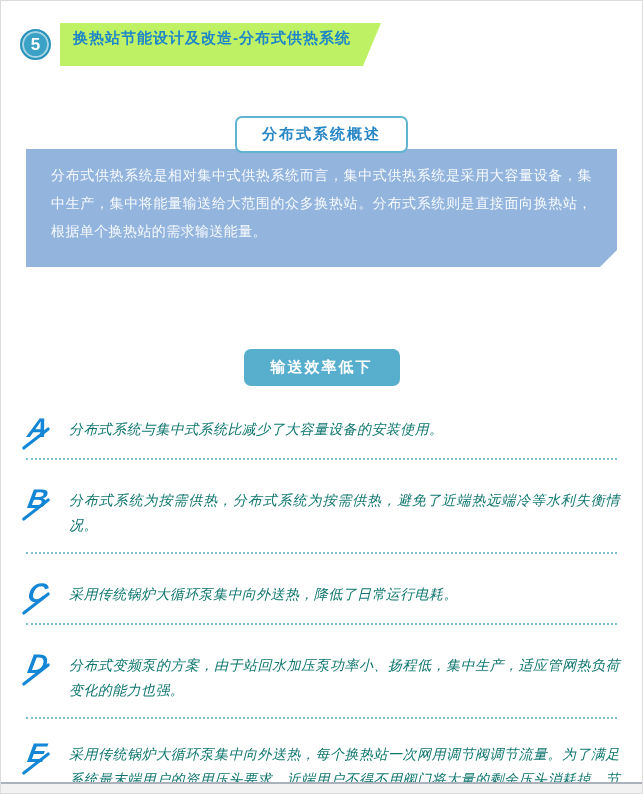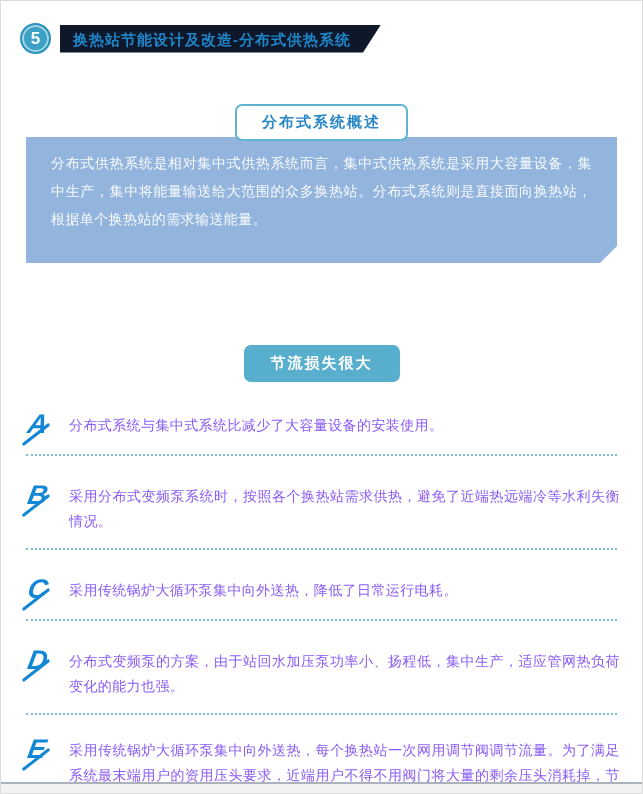--- a/index.html
+++ b/index.html
@@ -21,9 +21,9 @@
   }
   .banner{
     margin-left:9px;
-    background:#0f172a;
+    background:#bef264;
     clip-path:polygon(0 0,100% 0,calc(100% - 18px) 100%,0 100%);
-    padding:6px 30px 3px 13px;
+    padding:6px 30px 18px 13px;
     filter:drop-shadow(1px 1px 1px rgba(0,0,0,.15));
   }
   .banner span{

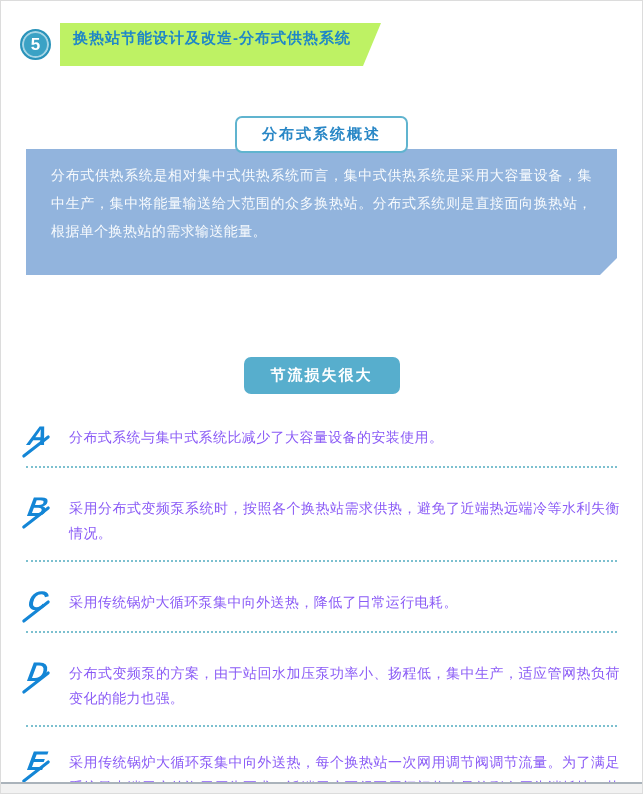--- a/index.html
+++ b/index.html
@@ -50,7 +50,7 @@
     margin:0 25px;
     background:#92b4dd;
     clip-path:polygon(0 0,100% 0,100% calc(100% - 17px),calc(100% - 17px) 100%,0 100%);
-    padding:12px 25px 30px;
+    padding:12px 25px 22px;
   }
   .panel p{
     margin:0;color:#f7fafd;font-size:14px;line-height:28px;letter-spacing:.4px;

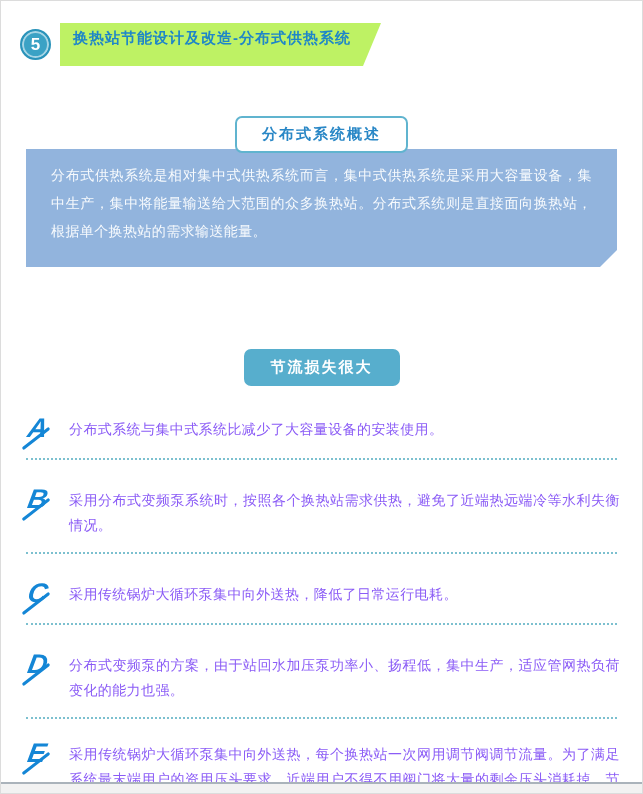--- a/index.html
+++ b/index.html
@@ -109,7 +109,7 @@
     <p>分布式供热系统是相对集中式供热系统而言，集中式供热系统是采用大容量设备，集中生产，集中将能量输送给大范围的众多换热站。分布式系统则是直接面向换热站，根据单个换热站的需求输送能量。</p>
   </div>
 
-  <div class="pill pill-solid">节流损失很大</div>
+  <div class="pill pill-solid">输送效率低下</div>
 
   <div class="adv-item first">
     <span class="ltr">

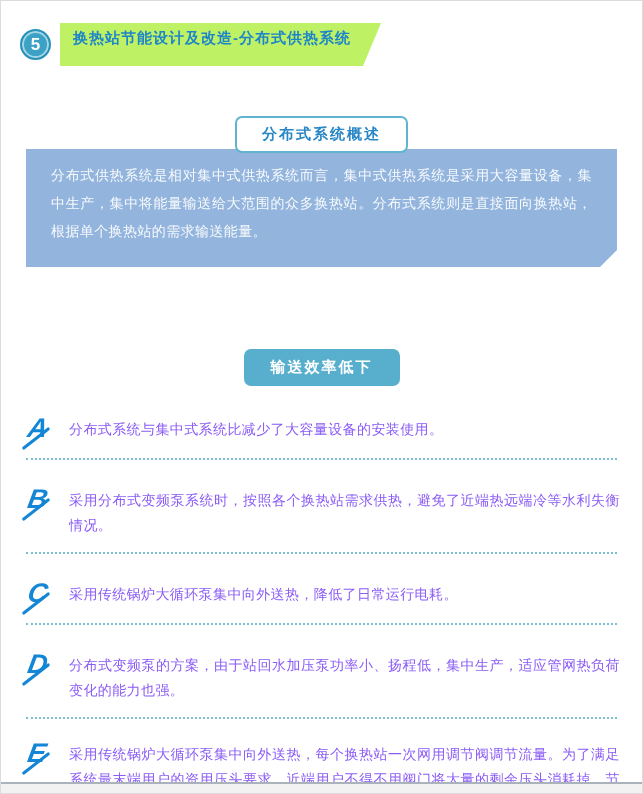--- a/index.html
+++ b/index.html
@@ -76,8 +76,9 @@
   }
   .adv-text{
     margin:2px 0 0;flex:1;
-    color:#8b5cf6;font-size:14px;line-height:25px;letter-spacing:.4px;
+    color:#0f766e;font-size:14px;line-height:25px;letter-spacing:.4px;
     text-align:justify;
+    font-style:italic;
   }
   .sep{
     margin:14px 25px 26px;height:0;

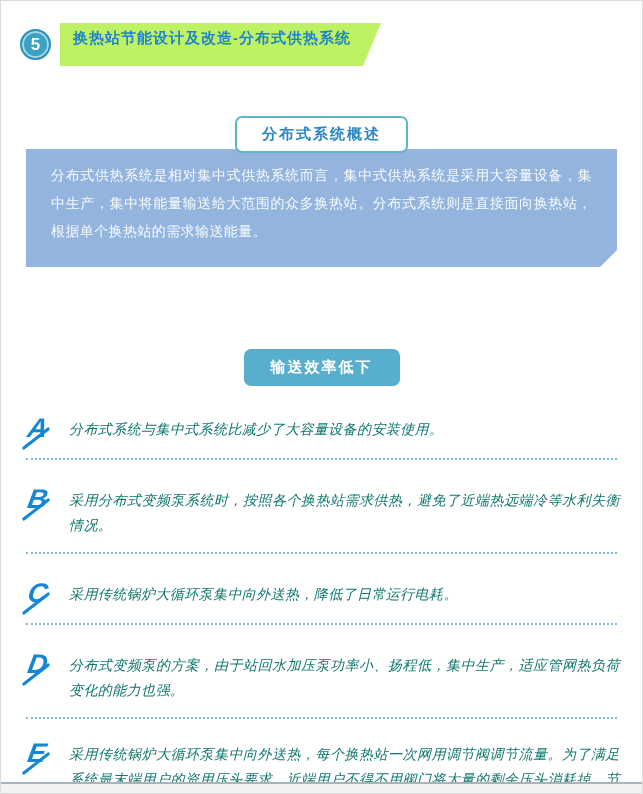--- a/index.html
+++ b/index.html
@@ -124,7 +124,7 @@
     <span class="ltr">
         <i>B</i>
       </span>
-    <p class="adv-text">采用分布式变频泵系统时，按照各个换热站需求供热，避免了近端热远端冷等水利失衡情况。</p>
+    <p class="adv-text">分布式系统为按需供热，分布式系统为按需供热，避免了近端热远端冷等水利失衡情况。</p>
   </div>
   <div class="sep"></div>
 

